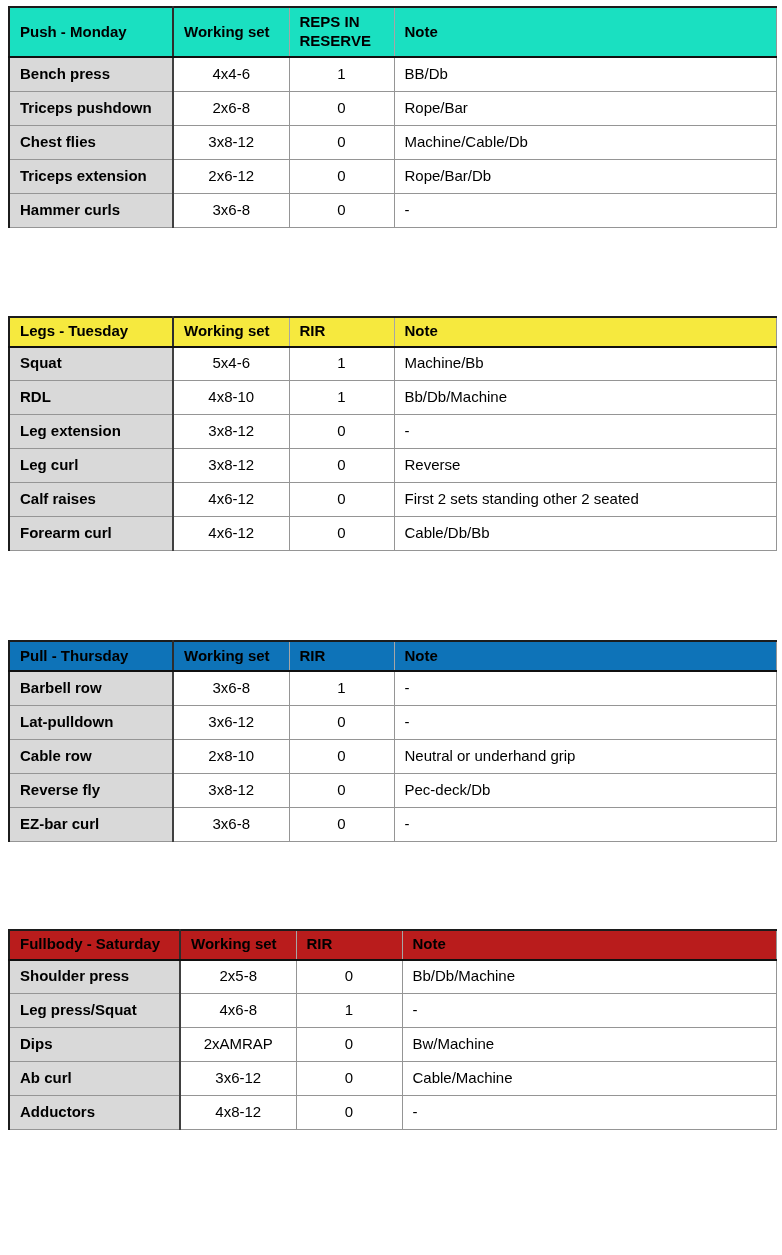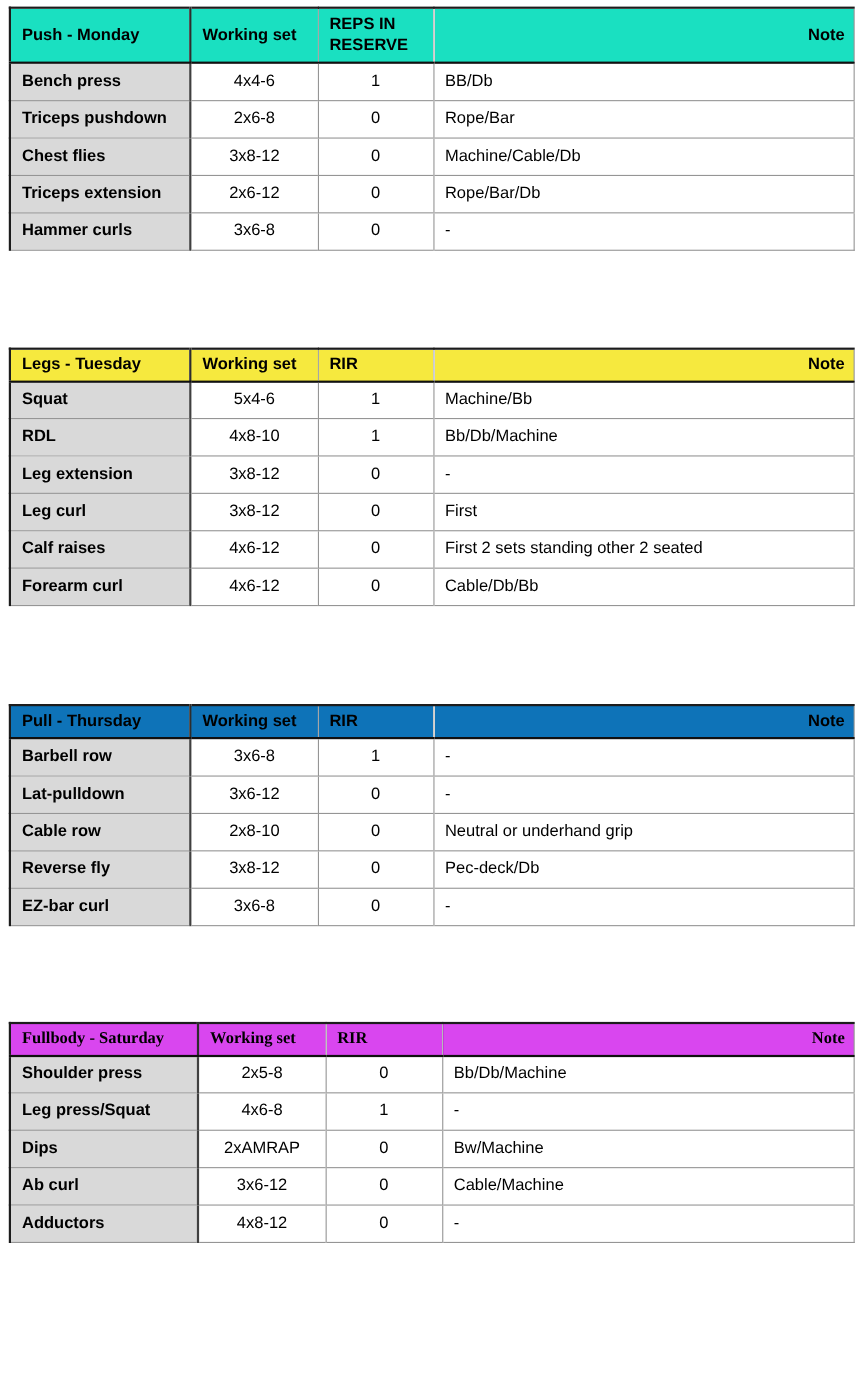--- a/index.html
+++ b/index.html
@@ -55,7 +55,7 @@
   }
   thead.tall th { height: 50px; }
   thead th:first-child { border-right: 2px solid #2d2d2d; }
-  thead th:last-child { border-right: none; text-align: right; }
+  thead th:last-child { border-right: none; }
 
   tbody tr { border-top: 1px solid #959595; }
   tbody tr:first-child { border-top: none; }

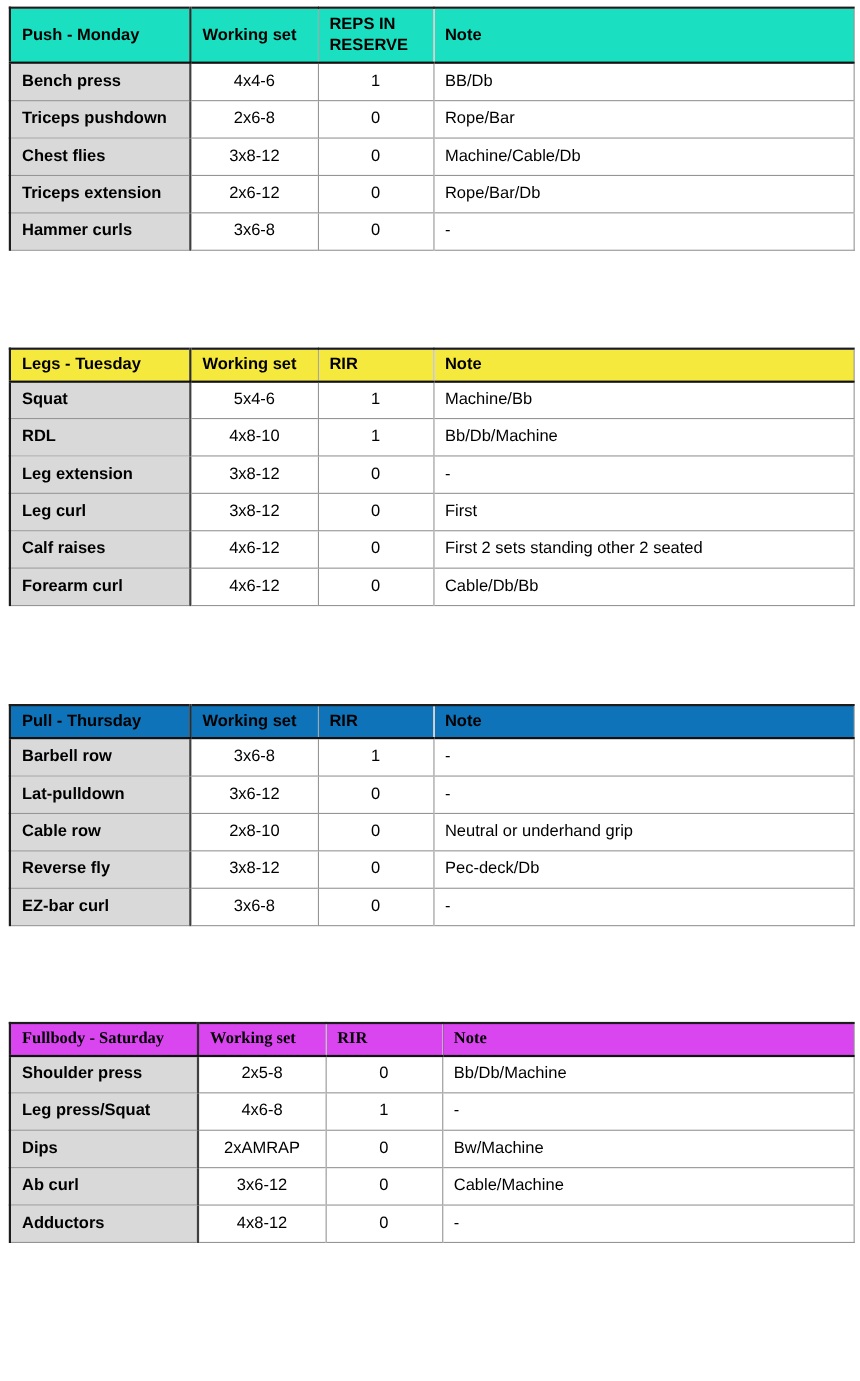--- a/index.html
+++ b/index.html
@@ -164,7 +164,7 @@
           <th>Leg curl</th>
           <td class="num">3x8-12</td>
           <td class="num">0</td>
-          <td class="note">First</td>
+          <td class="note">Reverse</td>
         </tr>
         <tr>
           <th>Calf raises</th>

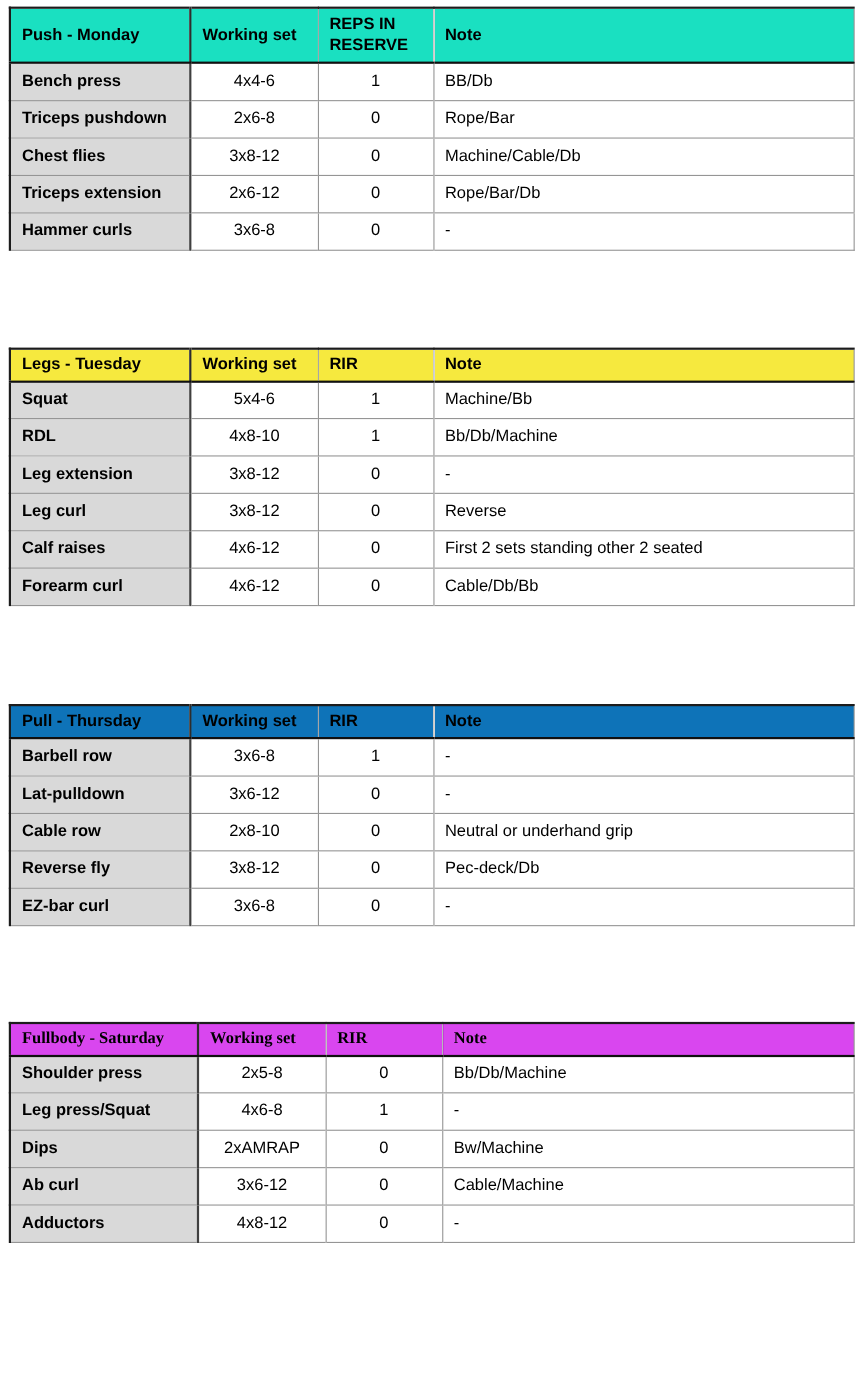--- a/index.html
+++ b/index.html
@@ -237,7 +237,7 @@
         <col class="c3">
         <col>
       </colgroup>
-    <thead style="background-color: #d946ef; font-family: Liberation Serif, serif;">
+    <thead style="background-color: #b91c1c;">
       <tr>
         <th>Fullbody - Saturday</th>
         <th>Working set</th>

